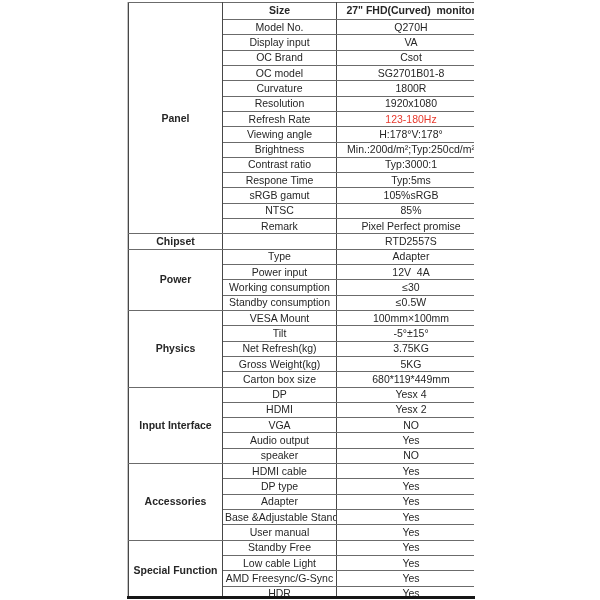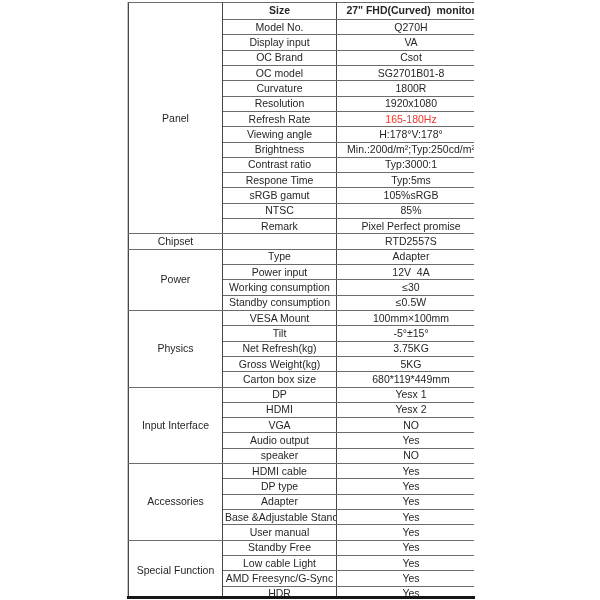--- a/index.html
+++ b/index.html
@@ -44,7 +44,7 @@
   td.col-val  { width: 144px; }
   td.cat {
     width: 89px;
-    font-weight: normal;
+    font-weight: bold;
     font-size: 11.5px;
     color: #1c1c1c;
     border-left: none;

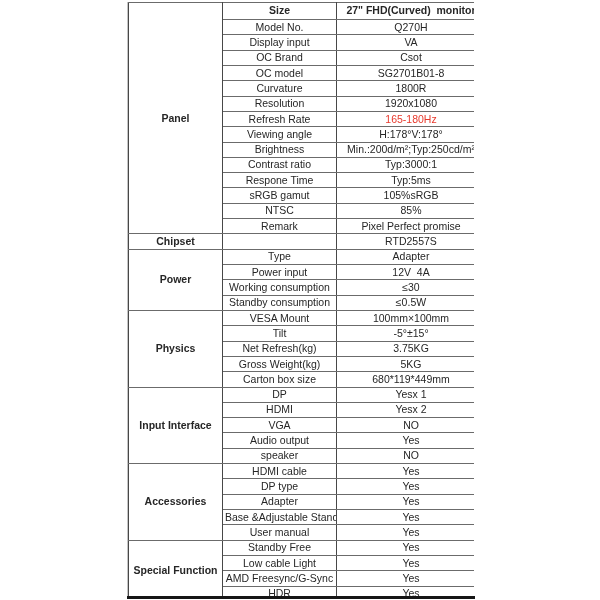--- a/index.html
+++ b/index.html
@@ -98,7 +98,7 @@
           </tr>
           <tr>
             <td class="col-attr">Refresh Rate</td>
-            <td class="col-val" style="color: rgb(232, 57, 44);">165-180Hz</td>
+            <td class="col-val" style="color: rgb(232, 57, 44);">123-180Hz</td>
           </tr>
           <tr>
             <td class="col-attr">Viewing angle</td>

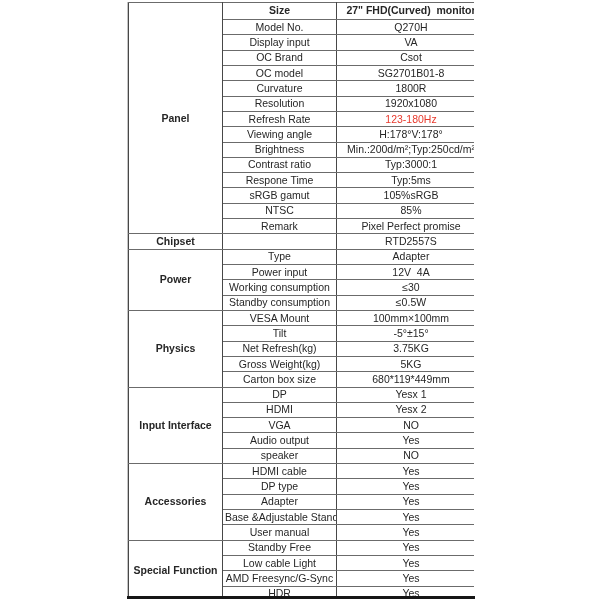--- a/index.html
+++ b/index.html
@@ -174,7 +174,7 @@
           <tr>
             <td class="cat" rowspan="5">Input Interface</td>
             <td class="col-attr">DP</td>
-            <td class="col-val">Yesx 1</td>
+            <td class="col-val">Yesx 4</td>
           </tr>
           <tr>
             <td class="col-attr">HDMI</td>

